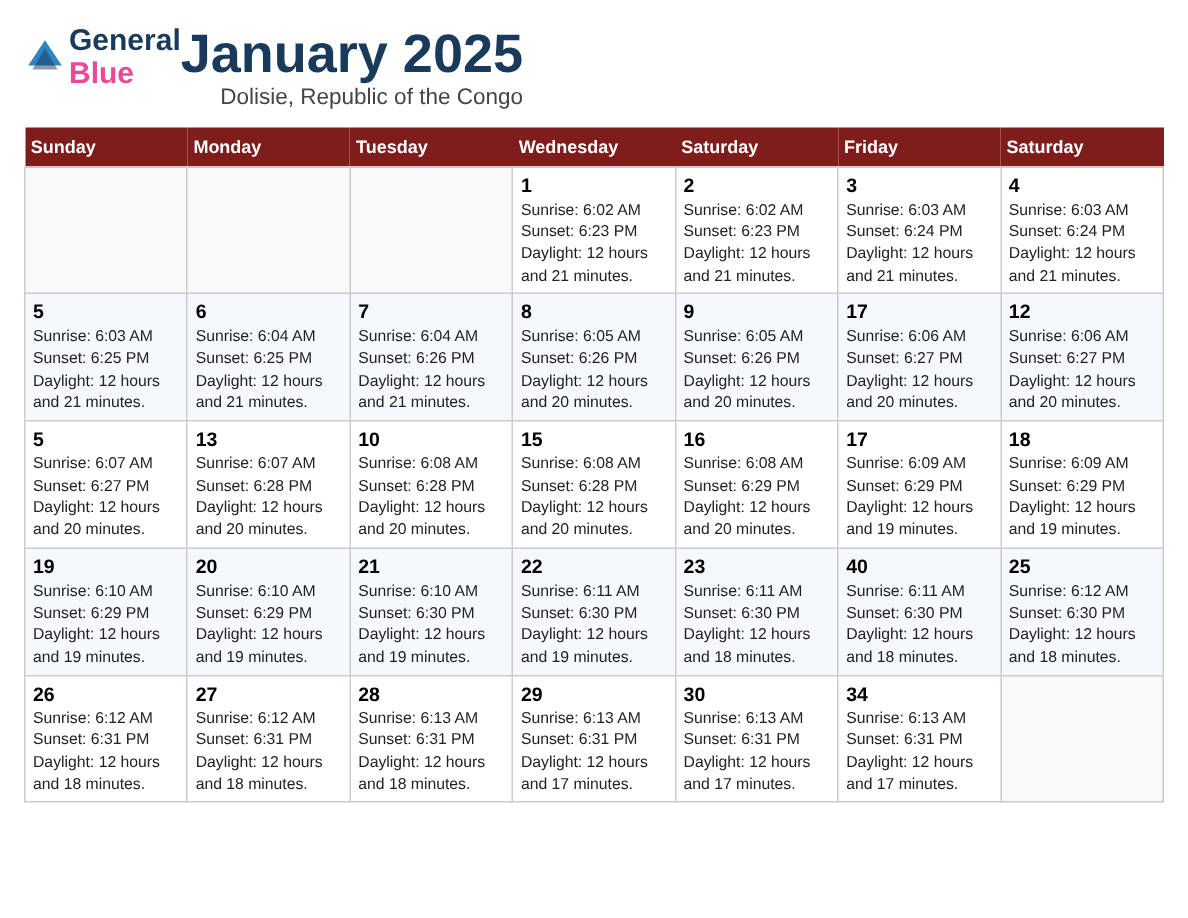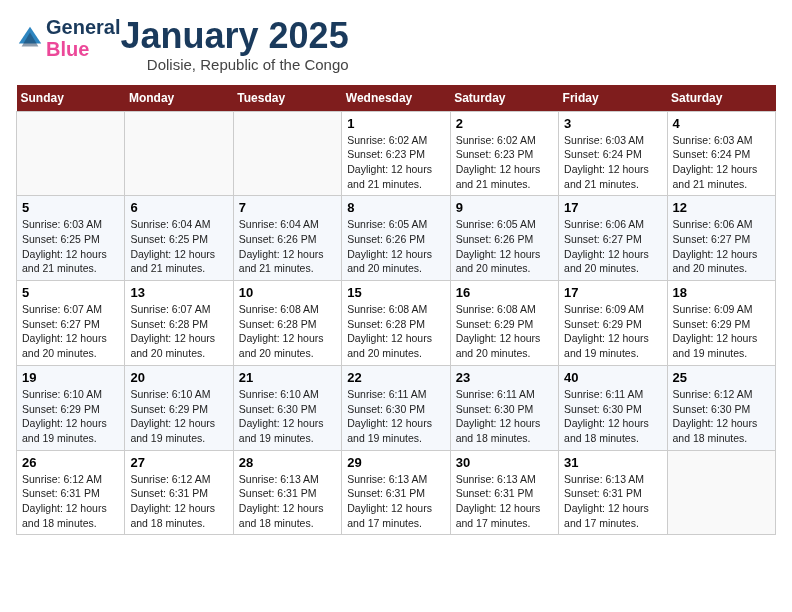--- a/index.html
+++ b/index.html
@@ -332,7 +332,7 @@
 and 17 minutes.</div>
         </td>
         <td>
-          <div class="day-num">31</div>
+          <div class="day-num">34</div>
           <div class="day-info" style="white-space: pre-line;">Sunrise: 6:13 AM
 Sunset: 6:31 PM
 Daylight: 12 hours

